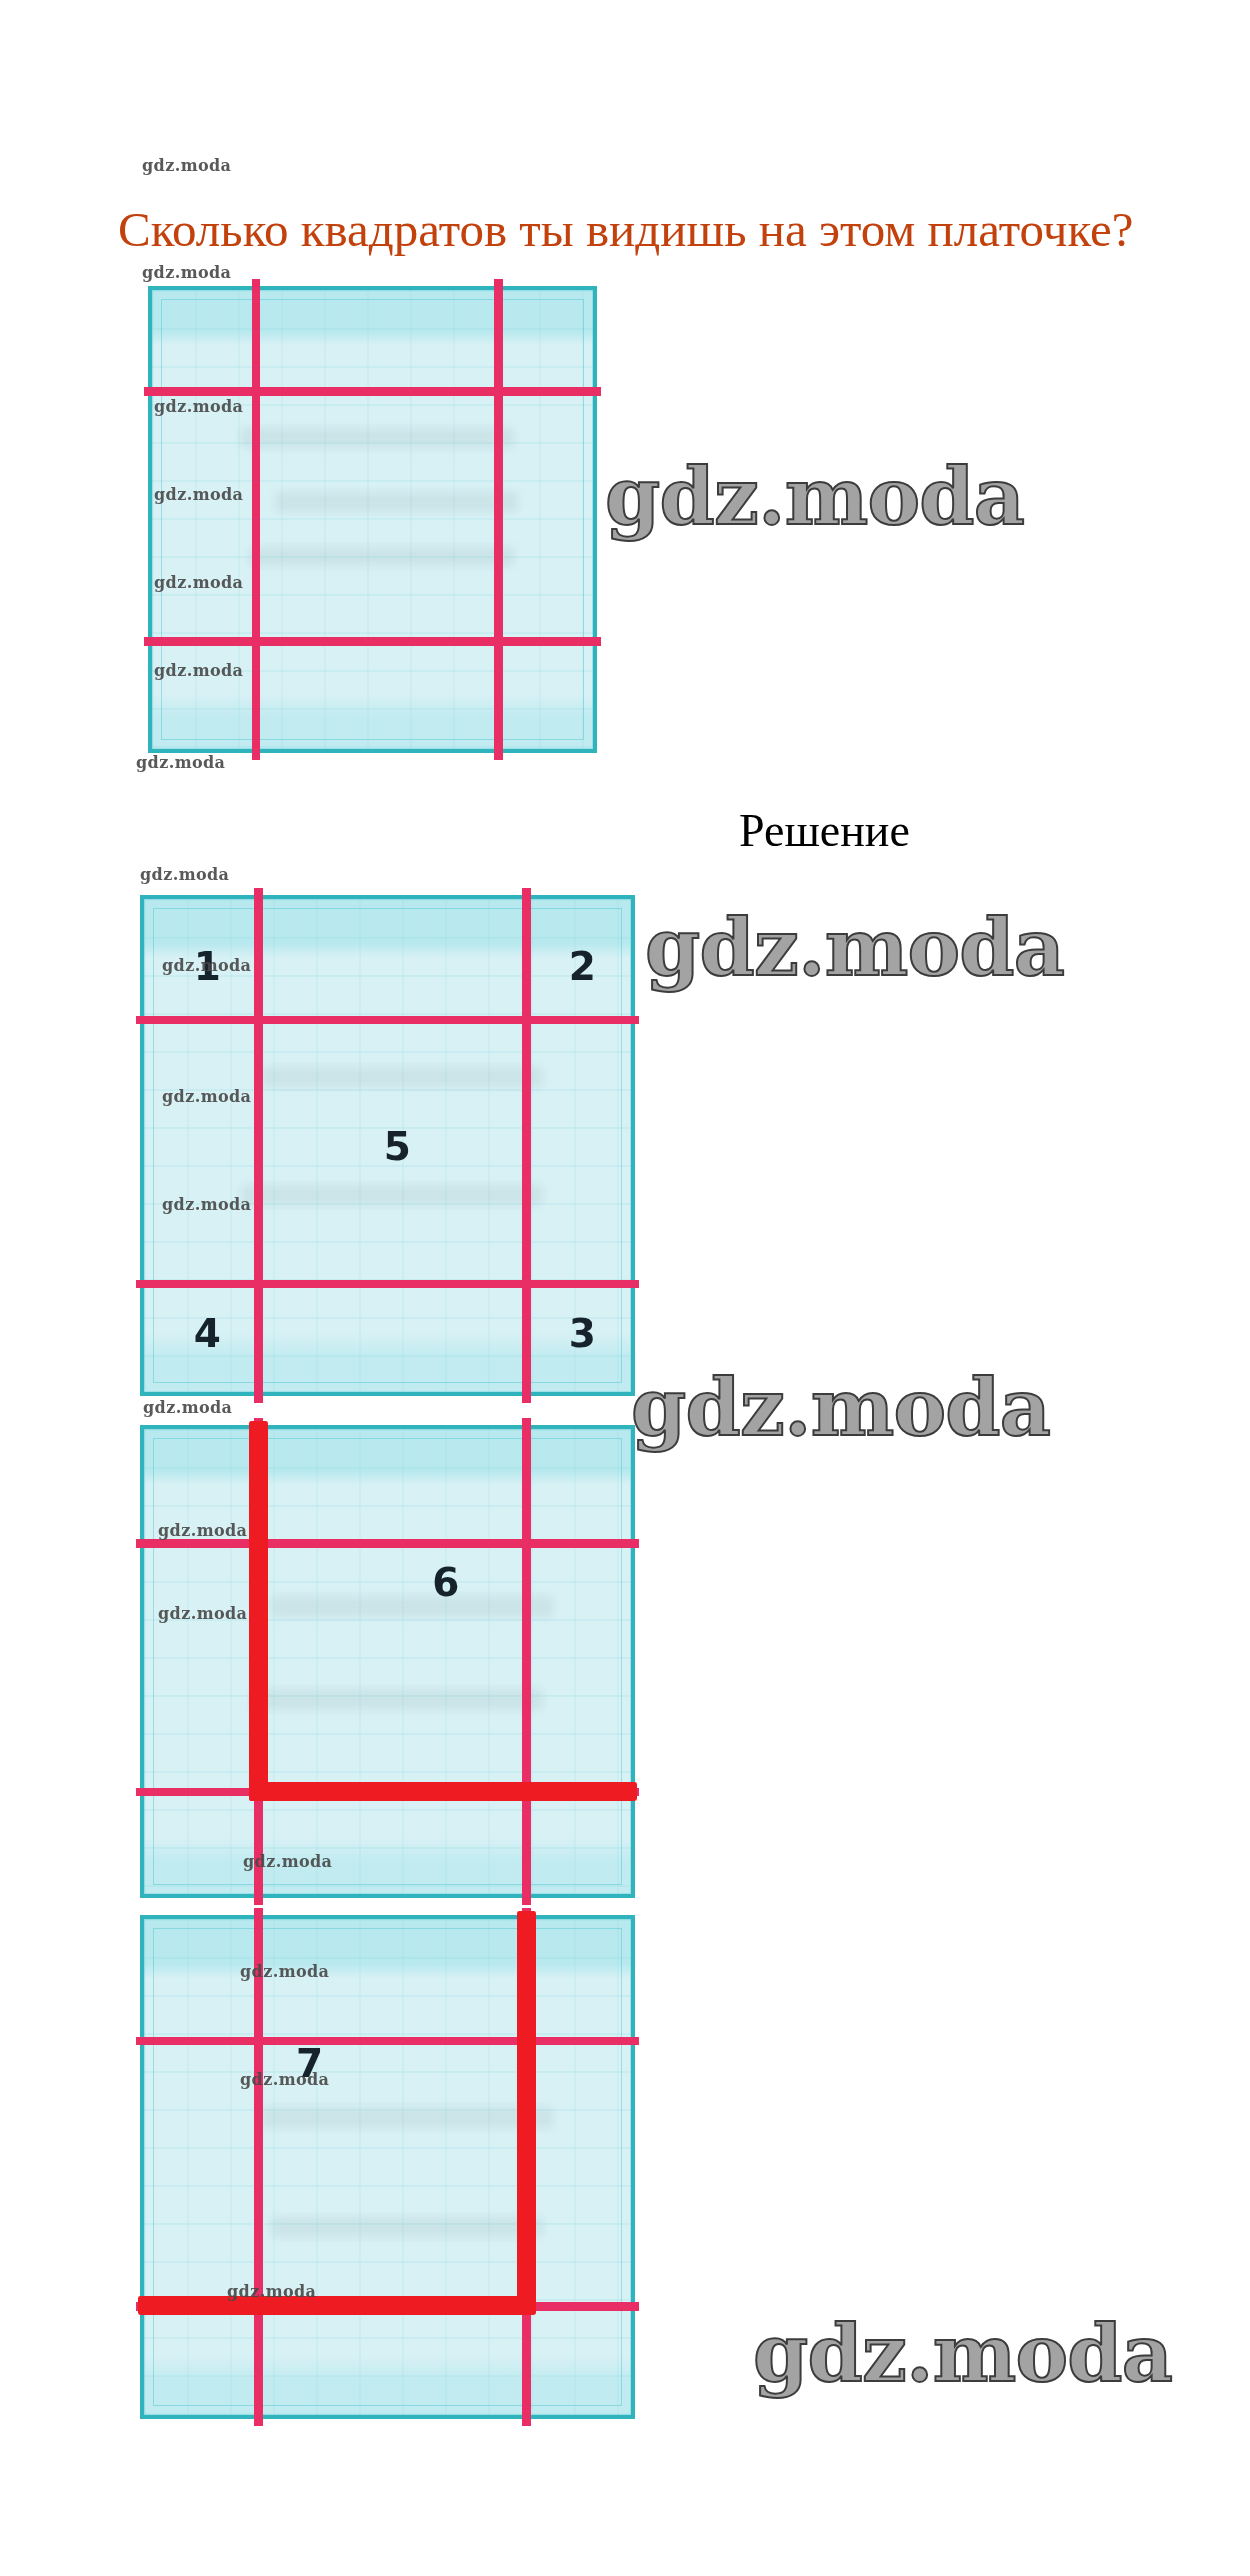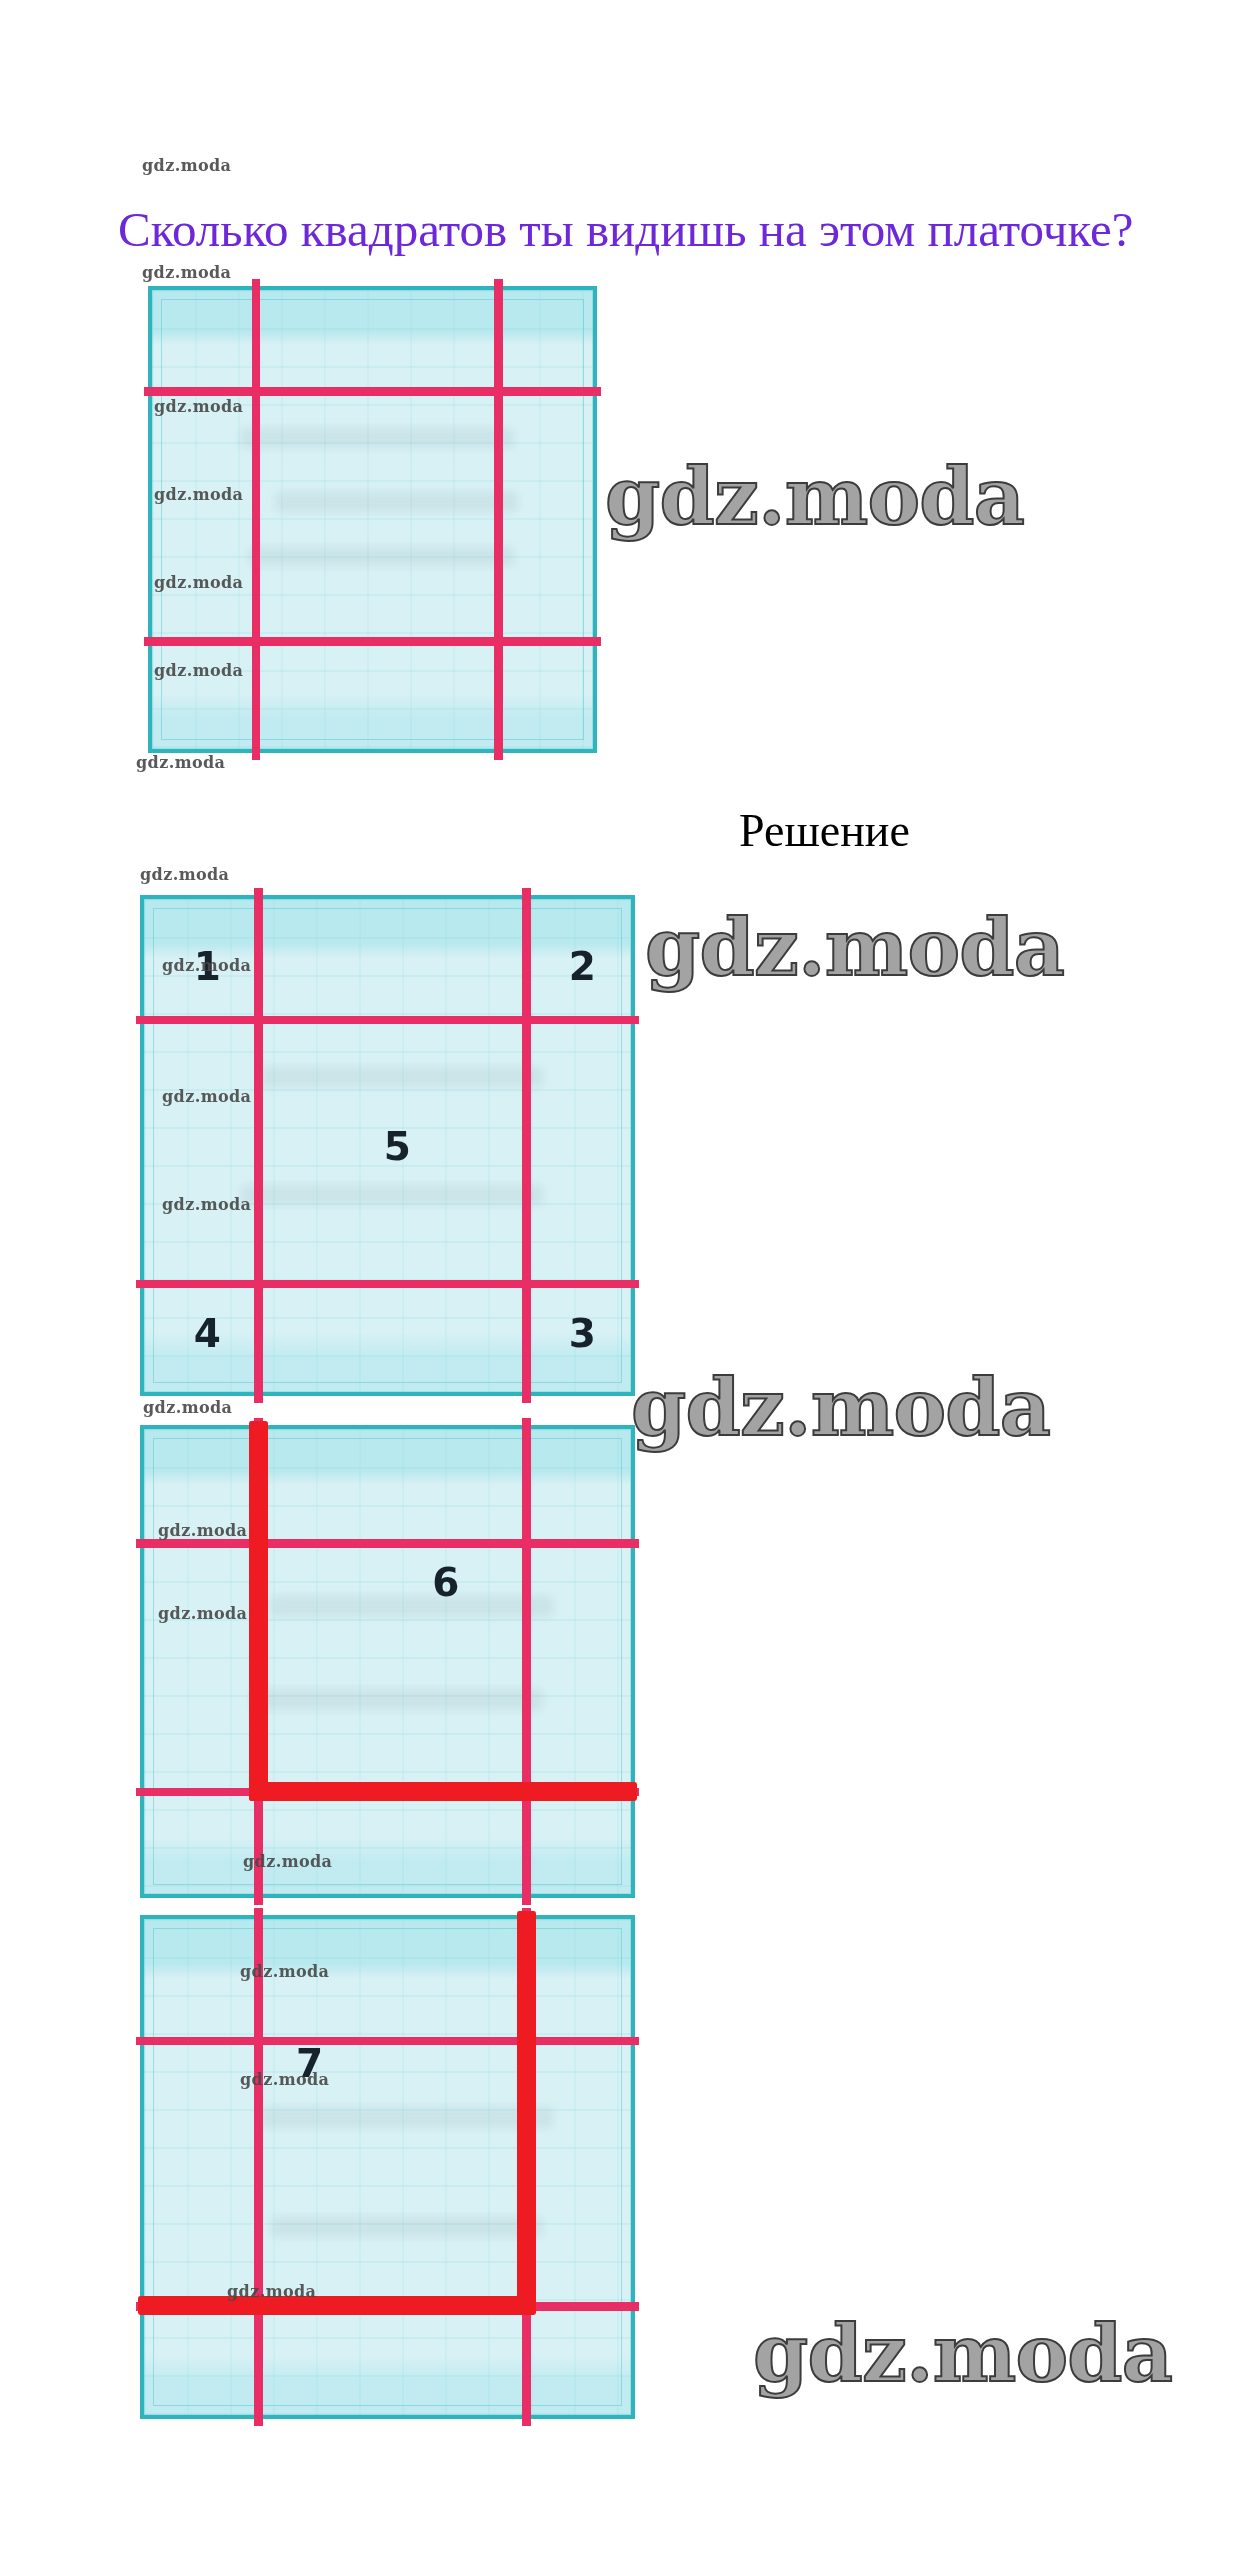--- a/index.html
+++ b/index.html
@@ -25,7 +25,7 @@
     position: absolute;
     left: 118px; top: 203px;
     font: 400 49px/1.1 "Liberation Serif", serif;
-    color: #6d28d9;
+    color: #c2410c;
     white-space: nowrap;
     margin: 0;
   }

